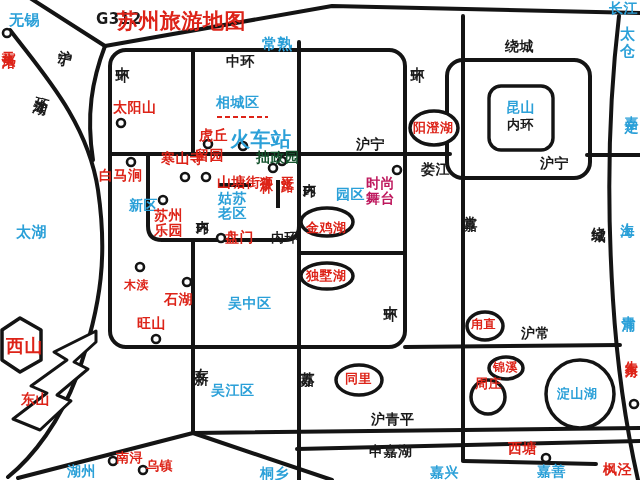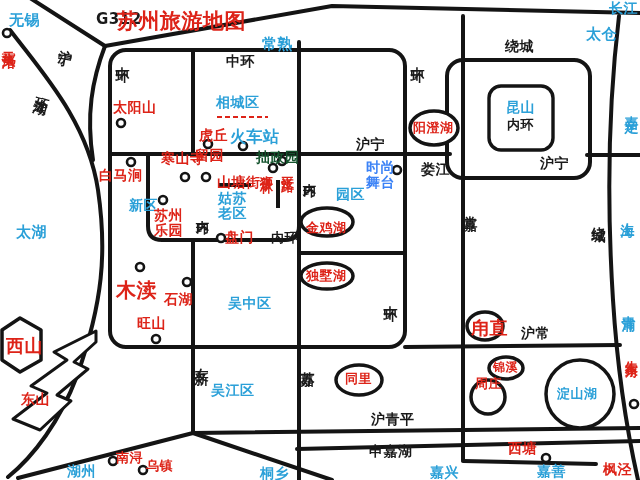--- a/index.html
+++ b/index.html
@@ -91,7 +91,7 @@
       <div class="lbl" style="left: 226px; top: 54px; font-size: 14px; color: rgb(26, 26, 26);">中环</div>
       <div class="lbl v" style="left: 411px; top: 56px; font-size: 14px; color: rgb(26, 26, 26);">中环</div>
       <div class="lbl" style="left: 505px; top: 39px; font-size: 14px; color: rgb(26, 26, 26);">绕城</div>
-      <div class="lbl" style="left: 586px; top: 26px; font-size: 15px; color: rgb(43, 160, 216);">太仓</div>
+      <div class="lbl" style="left: 620px; top: 26px; font-size: 15px; color: rgb(43, 160, 216);">太仓</div>
       <div class="lbl v" style="left: 625px; top: 105px; font-size: 14px; color: rgb(43, 160, 216);">嘉定</div>
       <div class="lbl" style="left: 113px; top: 100px; font-size: 14px; color: rgb(221, 35, 24);">太阳山</div>
       <div class="lbl" style="left: 216px; top: 95px; font-size: 14px; color: rgb(43, 160, 216);">相城区</div>

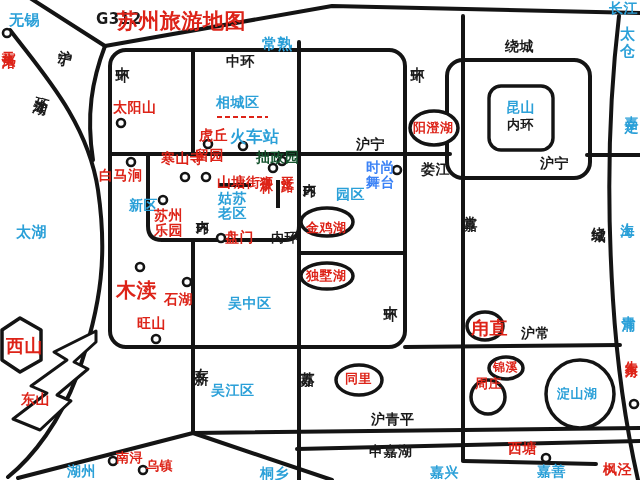--- a/index.html
+++ b/index.html
@@ -96,7 +96,7 @@
       <div class="lbl" style="left: 113px; top: 100px; font-size: 14px; color: rgb(221, 35, 24);">太阳山</div>
       <div class="lbl" style="left: 216px; top: 95px; font-size: 14px; color: rgb(43, 160, 216);">相城区</div>
       <div class="lbl" style="left: 199px; top: 128px; font-size: 14px; color: rgb(221, 35, 24);">虎丘</div>
-      <div class="lbl" style="left: 230px; top: 128px; font-size: 16px; color: rgb(43, 160, 216);">火车站</div>
+      <div class="lbl" style="left: 230px; top: 128px; font-size: 20px; color: rgb(43, 160, 216);">火车站</div>
       <div class="lbl" style="left: 256px; top: 134px; font-size: 14px; color: #14532d; margin-top: 16px;">拙政园</div>
       <div class="lbl" style="left: 161px; top: 151px; font-size: 14px; color: rgb(221, 35, 24);">寒山寺</div>
       <div class="lbl" style="left: 195px; top: 148px; font-size: 14px; color: rgb(221, 35, 24);">留园</div>

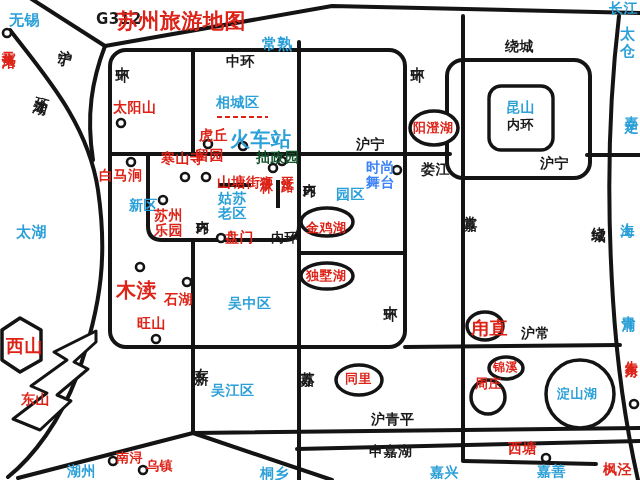--- a/index.html
+++ b/index.html
@@ -115,7 +115,7 @@
       <div class="lbl" style="left: 225px; top: 230px; font-size: 14px; color: rgb(221, 35, 24);">盘门</div>
       <div class="lbl" style="left: 356px; top: 137px; font-size: 14px; color: rgb(26, 26, 26);">沪宁</div>
       <div class="lbl" style="left: 421px; top: 162px; font-size: 14px; color: rgb(26, 26, 26);">娄江</div>
-      <div class="lbl" style="left: 366px; top: 160px; font-size: 14px; color: #3b82f6;">时尚
+      <div class="lbl" style="left: 366px; top: 176px; font-size: 14px; color: #be185d;">时尚
 舞台</div>
       <div class="lbl" style="left: 336px; top: 187px; font-size: 14px; color: rgb(43, 160, 216);">园区</div>
       <div class="lbl" style="left: 306px; top: 221px; font-size: 13px; color: rgb(221, 35, 24);">金鸡湖</div>

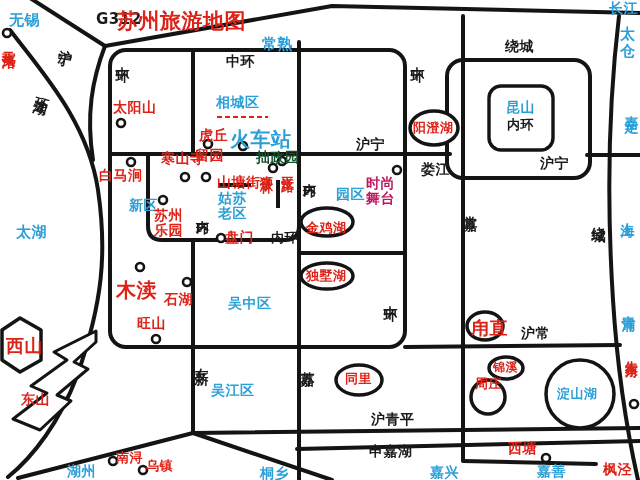--- a/index.html
+++ b/index.html
@@ -130,7 +130,7 @@
       <div class="lbl" style="left: 306px; top: 269px; font-size: 13px; color: rgb(221, 35, 24);">独墅湖</div>
       <div class="lbl v" style="left: 384px; top: 295px; font-size: 14px; color: rgb(26, 26, 26);">中环</div>
       <div class="lbl" style="left: 228px; top: 296px; font-size: 14px; color: rgb(43, 160, 216);">吴中区</div>
-      <div class="lbl" style="left: 116px; top: 279px; font-size: 20px; color: rgb(221, 35, 24);">木渎</div>
+      <div class="lbl" style="left: 124px; top: 279px; font-size: 12px; color: rgb(221, 35, 24);">木渎</div>
       <div class="lbl" style="left: 164px; top: 292px; font-size: 14px; color: rgb(221, 35, 24);">石湖</div>
       <div class="lbl" style="left: 137px; top: 316px; font-size: 14px; color: rgb(221, 35, 24);">旺山</div>
       <div class="lbl" style="left: 6px; top: 336px; font-size: 18px; color: rgb(221, 35, 24); text-align: center;">西山</div>

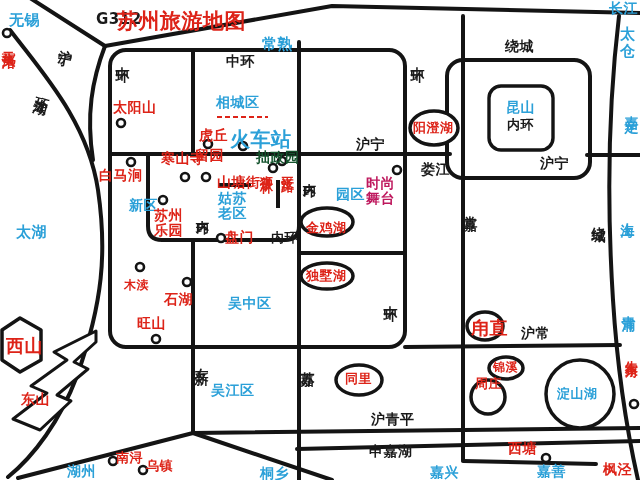--- a/index.html
+++ b/index.html
@@ -135,7 +135,7 @@
       <div class="lbl" style="left: 137px; top: 316px; font-size: 14px; color: rgb(221, 35, 24);">旺山</div>
       <div class="lbl" style="left: 6px; top: 336px; font-size: 18px; color: rgb(221, 35, 24); text-align: center;">西山</div>
       <div class="lbl" style="left: 21px; top: 392px; font-size: 14px; color: rgb(221, 35, 24);">东山</div>
-      <div class="lbl" style="left: 471px; top: 318px; font-size: 18px; color: rgb(221, 35, 24);">甪直</div>
+      <div class="lbl" style="left: 471px; top: 318px; font-size: 12px; color: rgb(221, 35, 24);">甪直</div>
       <div class="lbl" style="left: 521px; top: 326px; font-size: 14px; color: rgb(26, 26, 26);">沪常</div>
       <div class="lbl v" style="left: 195px; top: 357px; font-size: 14px; color: rgb(26, 26, 26);">友新</div>
       <div class="lbl" style="left: 211px; top: 383px; font-size: 14px; color: rgb(43, 160, 216);">吴江区</div>

